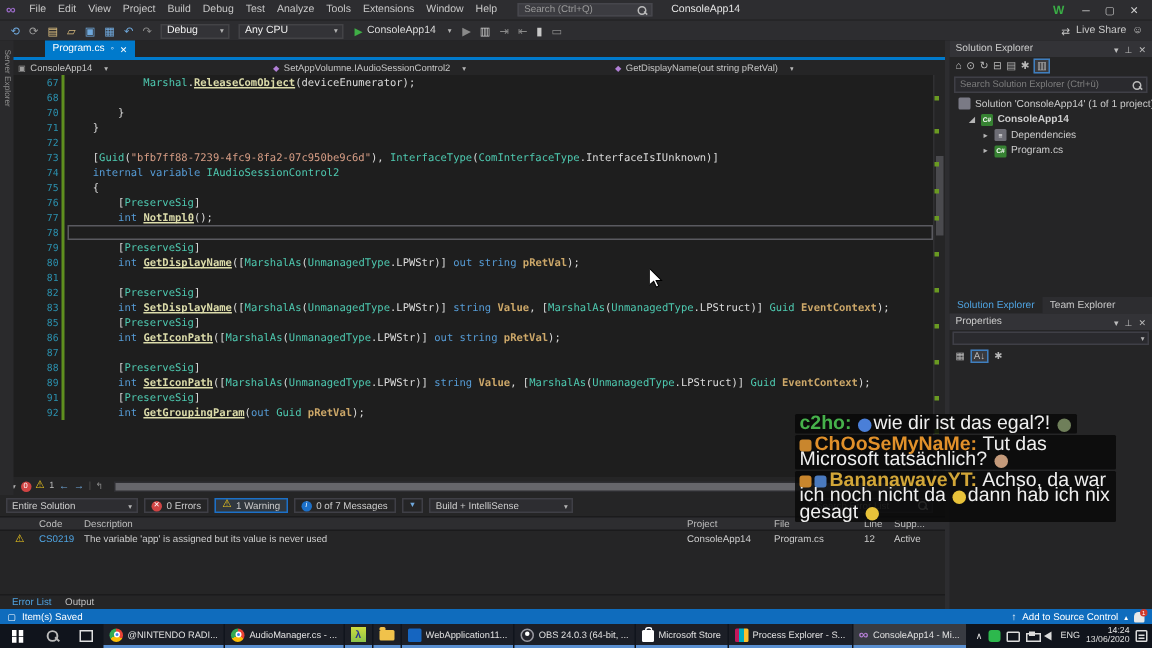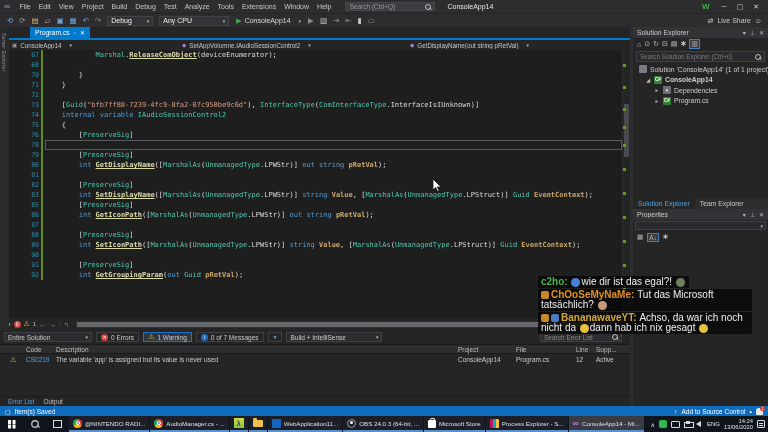--- a/index.html
+++ b/index.html
@@ -330,6 +330,14 @@
             </span>
             <span class="code"><span class="tok-w">        [</span><span class="tok-t">PreserveSig</span><span class="tok-w">]</span></span>
           </div>
+          <div class="cl">
+            <span class="bp"></span>
+            <span class="ln">77</span>
+            <span class="chg">
+              <i></i>
+            </span>
+            <span class="code"><span class="tok-w">        </span><span class="tok-k">int</span><span class="tok-w"> </span><span class="tok-m">NotImpl0</span><span class="tok-w">();</span></span>
+          </div>
           <div class="cl current">
             <span class="bp"></span>
             <span class="ln">78</span>

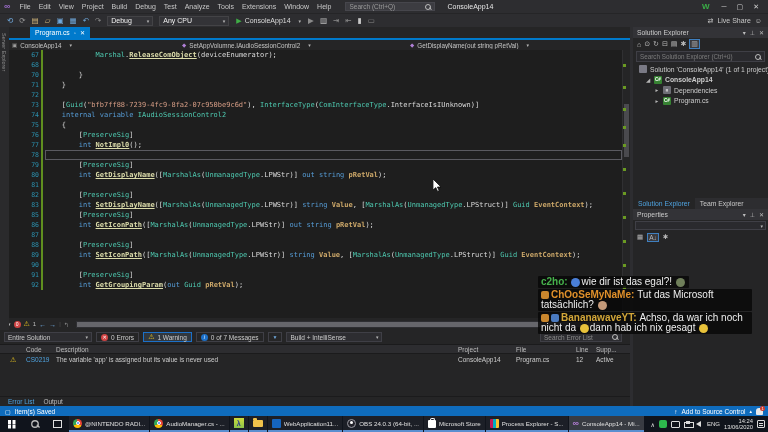--- a/index.html
+++ b/index.html
@@ -428,14 +428,6 @@
           </div>
           <div class="cl">
             <span class="bp"></span>
-            <span class="ln">90</span>
-            <span class="chg">
-              <i></i>
-            </span>
-            <span class="code"></span>
-          </div>
-          <div class="cl">
-            <span class="bp"></span>
             <span class="ln">91</span>
             <span class="chg">
               <i></i>

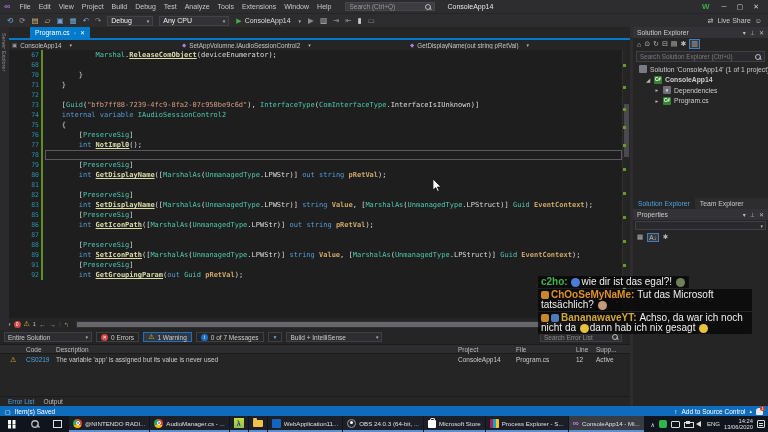--- a/index.html
+++ b/index.html
@@ -125,7 +125,7 @@
   .fill{flex:1;}
 
   
-  .chat{position:absolute;left:530px;top:276px;width:214px;z-index:9;font-size:10px;line-height:10px;color:#efefef;margin-left:8px;}
+  .chat{position:absolute;left:530px;top:276px;width:214px;z-index:9;font-size:13px;line-height:10px;color:#efefef;}
   .chat-msg{display:table;background:rgba(8,8,8,0.84);padding:1px 3px;margin-bottom:1px;border-radius:1px;max-width:238px;}
   .chat-name{font-weight:bold;}
   .badge{display:inline-block;width:8px;height:8px;border-radius:2px;vertical-align:-1px;margin-right:2px;}

